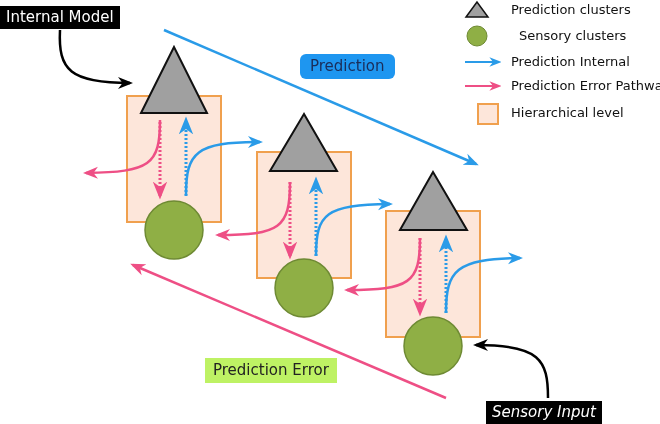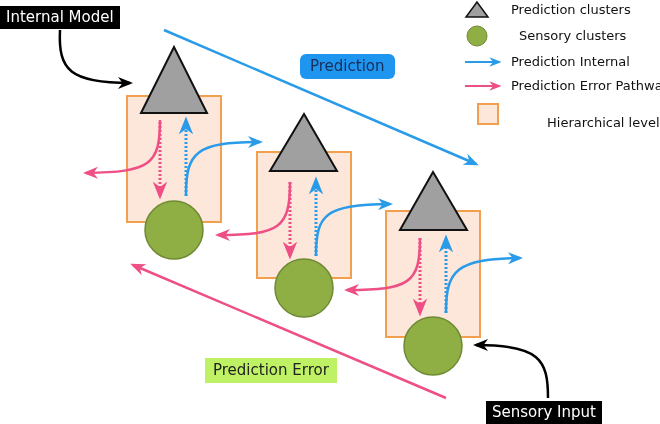--- a/index.html
+++ b/index.html
@@ -84,7 +84,7 @@
   <div class="lbl legend-text" style="left:511px;top:29px;margin-left:8px;">Sensory clusters</div>
   <div class="lbl legend-text" style="left:511px;top:55px;">Prediction Internal</div>
   <div class="lbl legend-text" style="left:511px;top:79px;">Prediction Error Pathways</div>
-  <div class="lbl legend-text" style="left:511px;top:116px;margin-left:36px;">Hierarchical level</div>
+  <div class="lbl legend-text" style="left:511px;top:106px;">Hierarchical level</div>
 </div>
 
 </body></html>

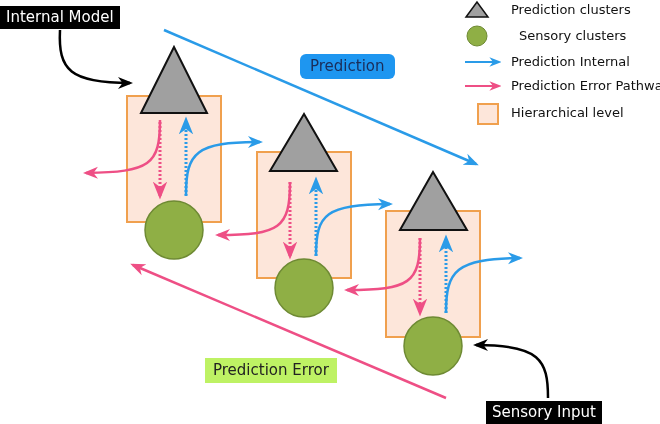--- a/index.html
+++ b/index.html
@@ -75,7 +75,7 @@
 </svg>
 
 <div class="lbl black-tag" style="left:0;top:6px;">Internal Model</div>
-<div class="lbl black-tag" style="left:486px;top:401px;">Sensory Input</div>
+<div class="lbl black-tag" style="left:486px;top:401px;font-style:italic;">Sensory Input</div>
 <div class="lbl blue-tag" style="left:300px;top:54px;">Prediction</div>
 <div class="lbl pink-tag" style="left:205px;top:358px;">Prediction Error</div>
 

